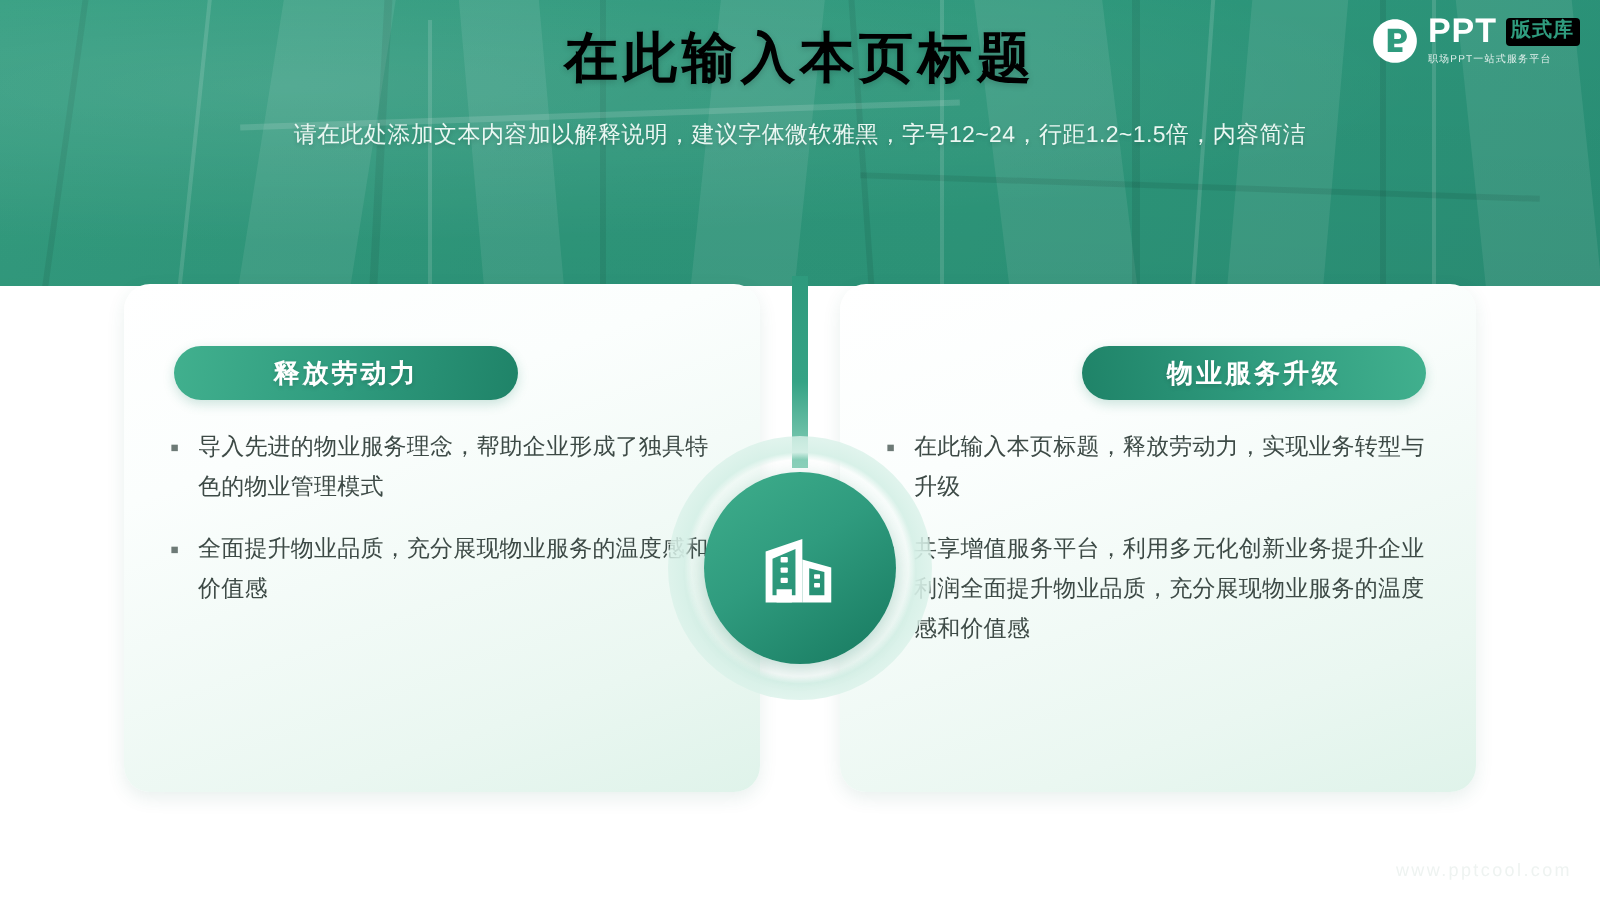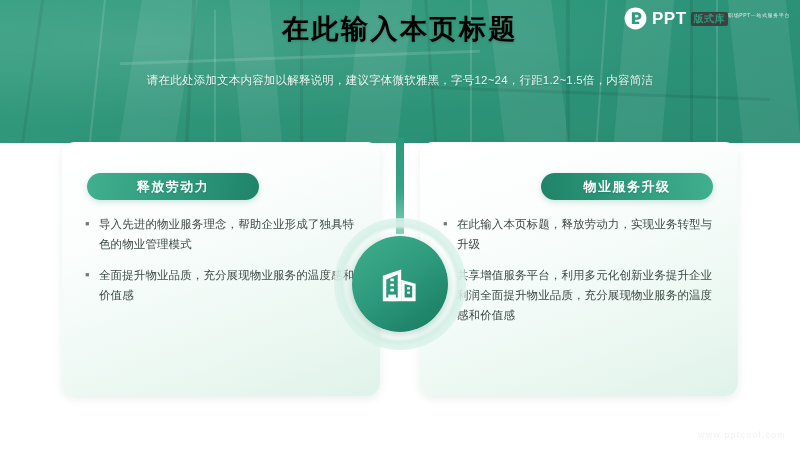--- a/index.html
+++ b/index.html
@@ -84,7 +84,7 @@
     width: 23px; height: 23px;
     flex: 0 0 auto;
   }
-  .brand-texts { display: flex; flex-direction: row; align-items: flex-start; }
+  .brand-texts { display: flex; flex-direction: column; align-items: flex-start; }
   .brand-row1 { display: flex; align-items: center; gap: 4px; }
   .brand-ppt {
     font-size: 17px; font-weight: bold; color: #ffffff;

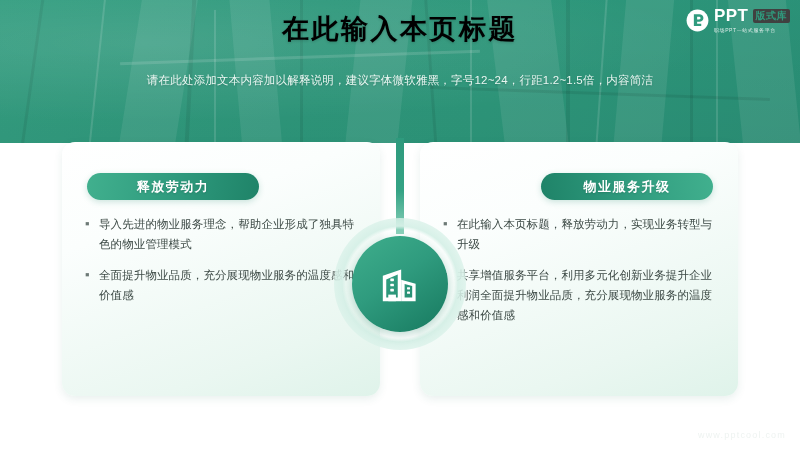--- a/index.html
+++ b/index.html
@@ -91,7 +91,7 @@
     letter-spacing: 0.5px; line-height: 18px;
   }
   .brand-badge {
-    background: #404040;
+    background: #000000;
     color: #2f9b7e;
     font-size: 10px;
     font-weight: bold;

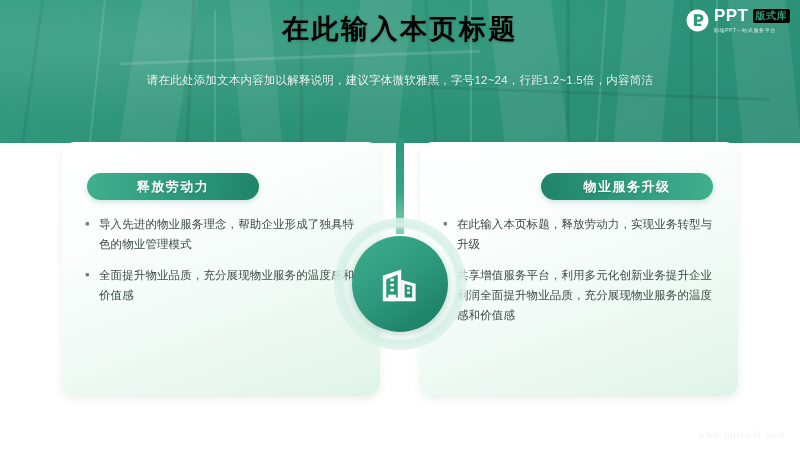--- a/index.html
+++ b/index.html
@@ -63,7 +63,7 @@
     text-shadow: 0 1px 3px rgba(0,0,0,0.18);
   }
   .subtitle {
-    margin-top: 24px;
+    margin-top: 12px;
     font-size: 11.5px;
     color: #eaf7f2;
     line-height: 20px;

